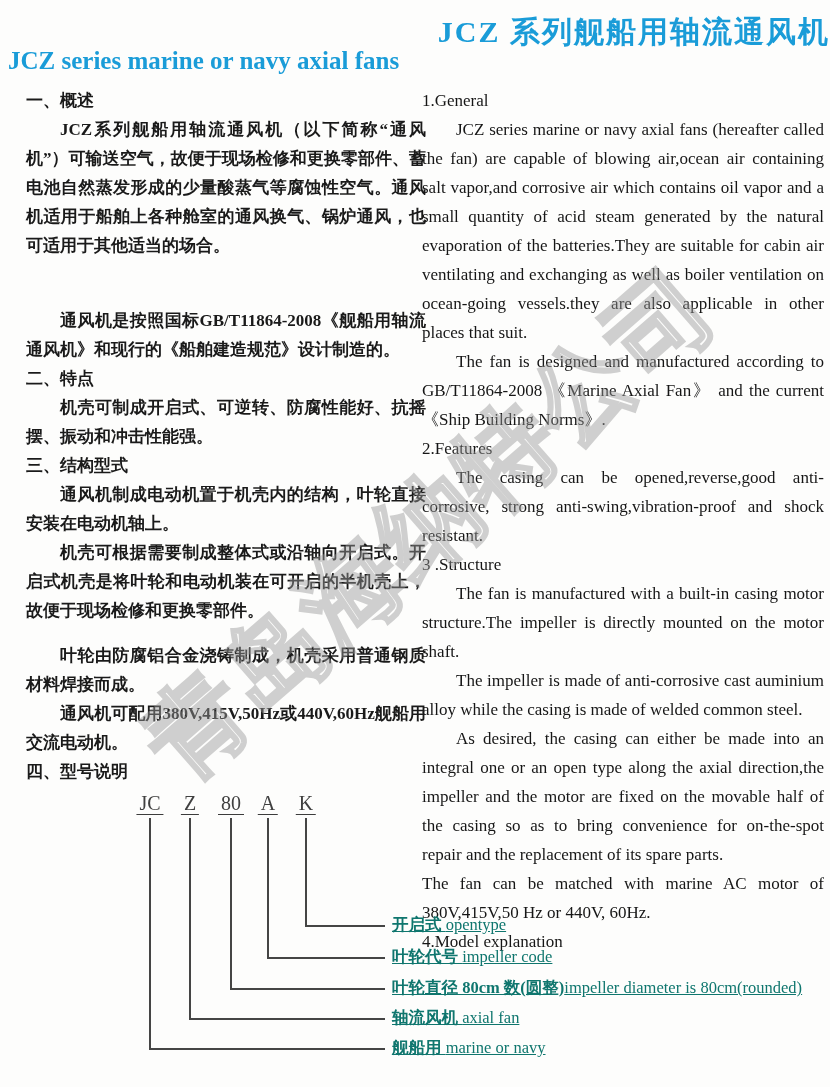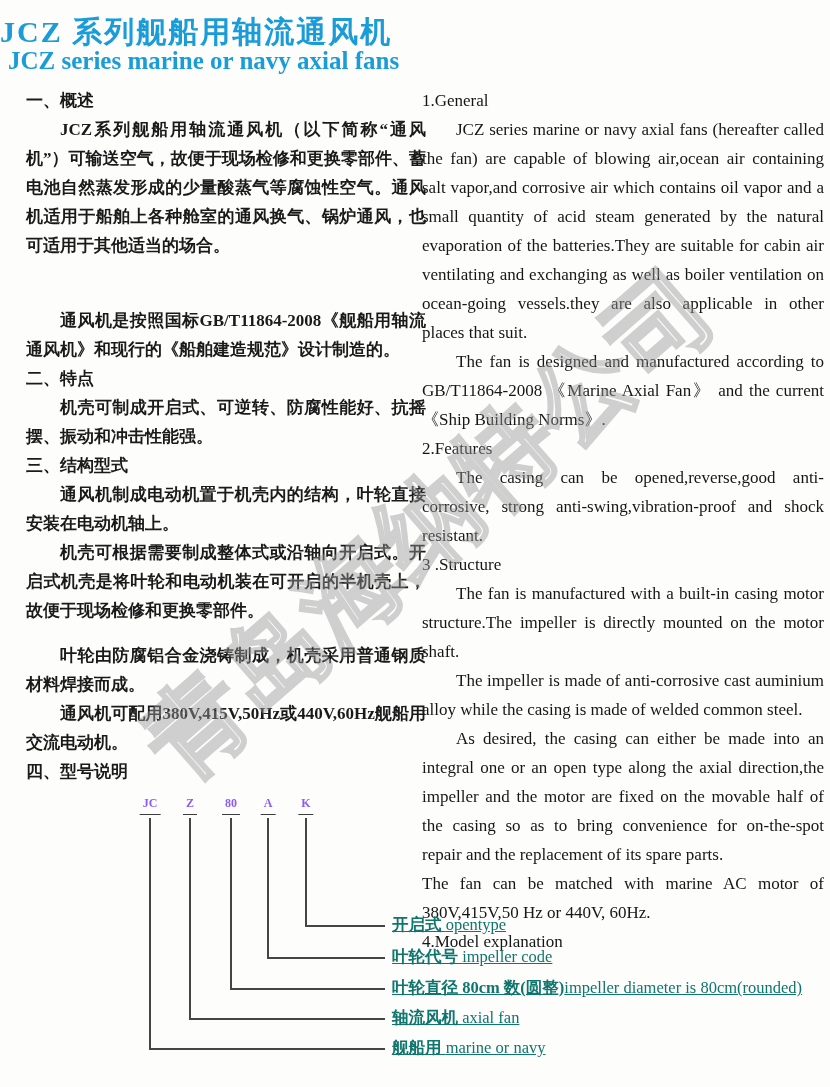--- a/index.html
+++ b/index.html
@@ -10,7 +10,7 @@
   }
   .page{position:absolute;inset:0;}
   .title-zh{
-    position:absolute;top:12px;left:0;width:100%;text-align:left;
+    position:absolute;top:12px;left:0;width:100%;text-align:right;
     font-size:30px;font-weight:700;letter-spacing:2px;color:#1a9cd8;margin:0;
   }
   .title-en{

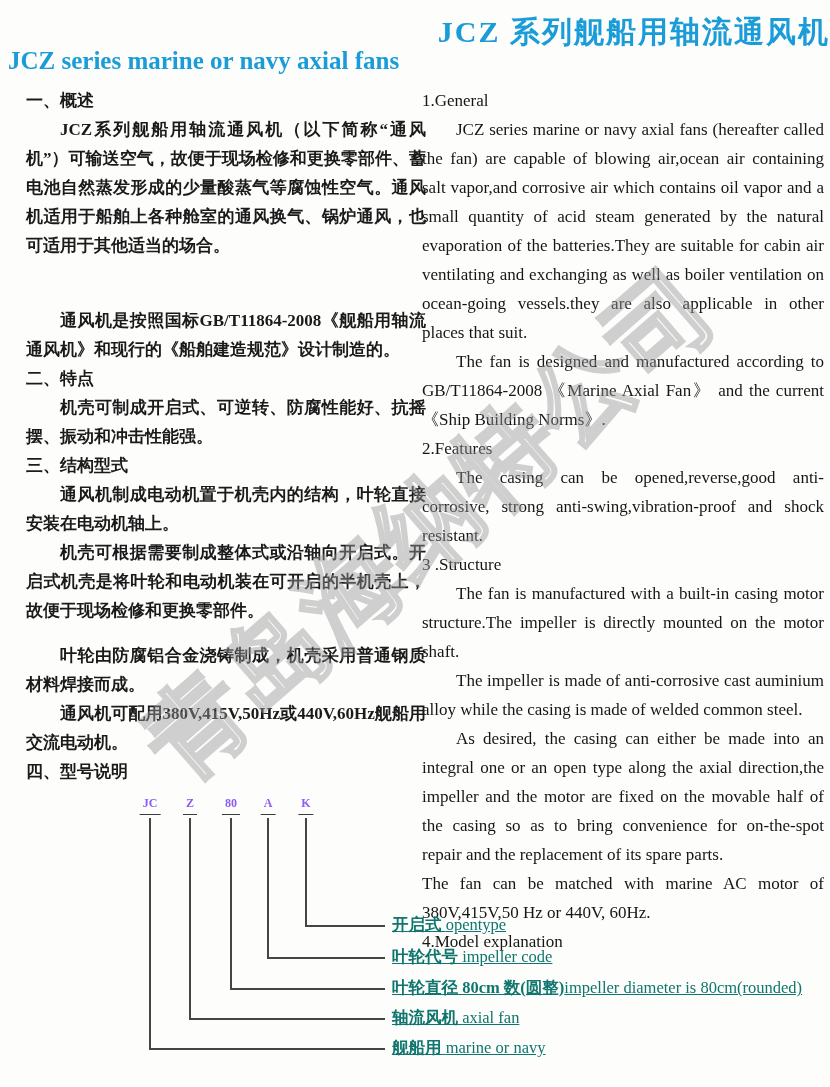--- a/index.html
+++ b/index.html
@@ -42,7 +42,7 @@
   .diagram{position:absolute;left:0;top:0;width:830px;height:1087px;z-index:2;}
   .code{
     position:absolute;transform:translateX(-50%);
-    font-size:12px;font-weight:700;color:#8b5cf6;
+    font-size:20px;font-weight:400;color:#404040;
     border-bottom:1.5px solid #3c3c3c;padding:0 3px 1px 3px;line-height:20px;
   }
   .vline{position:absolute;width:1.5px;background:#454545;}

